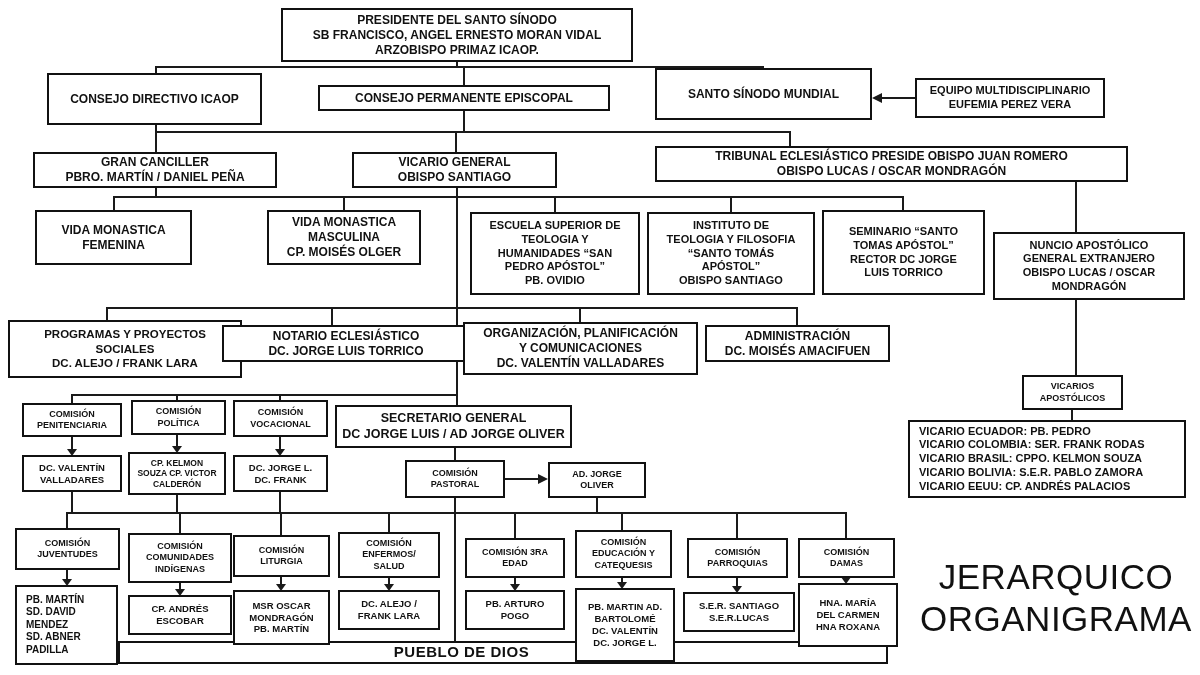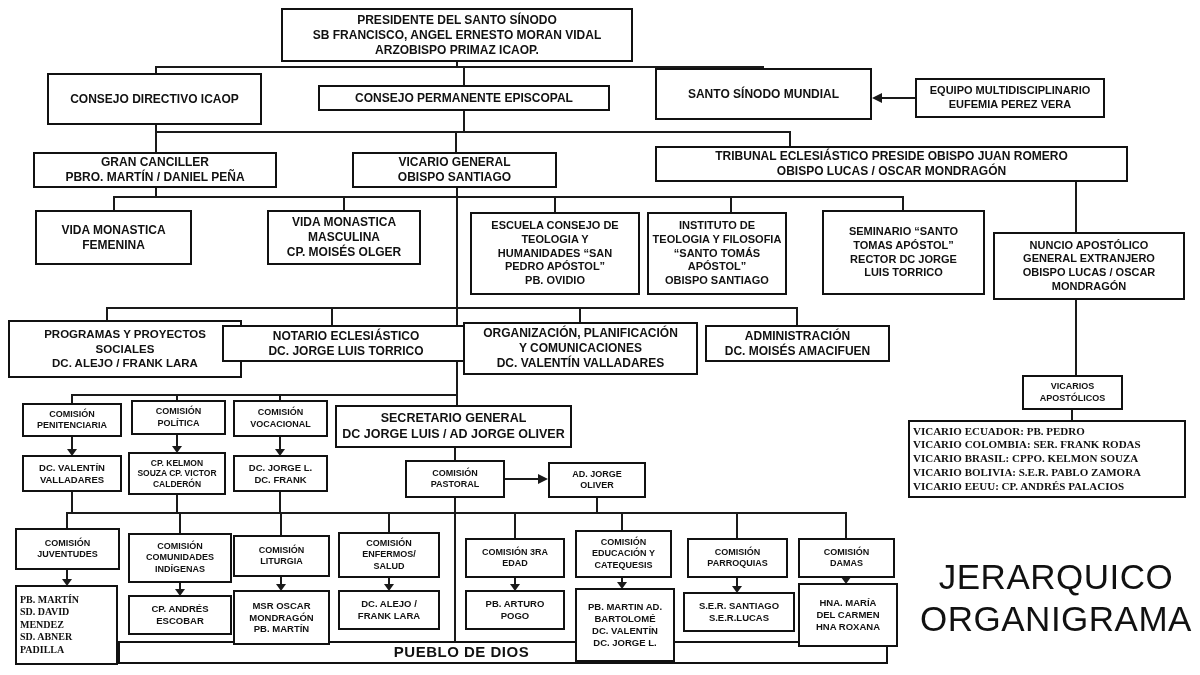--- a/index.html
+++ b/index.html
@@ -117,7 +117,7 @@
       <div class="box" style="left: 267px; top: 210px; width: 154px; height: 55px; font-size: 12px;">VIDA MONASTICA
 MASCULINA
 CP. MOISÉS OLGER</div>
-      <div class="box" style="left: 470px; top: 212px; width: 170px; height: 83px; font-size: 11px;">ESCUELA CONSEJO DE
+      <div class="box" style="left: 470px; top: 212px; width: 170px; height: 83px; font-size: 11px;">ESCUELA SUPERIOR DE
 TEOLOGIA Y
 HUMANIDADES “SAN
 PEDRO APÓSTOL”

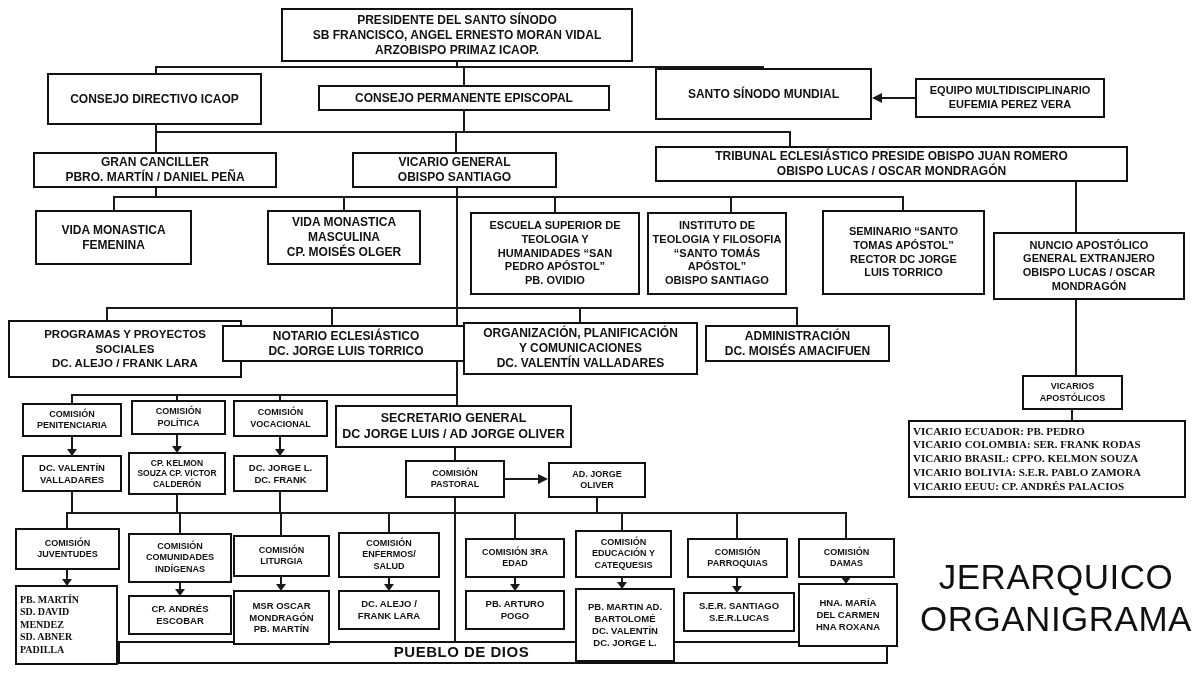--- a/index.html
+++ b/index.html
@@ -122,7 +122,7 @@
 HUMANIDADES “SAN
 PEDRO APÓSTOL”
 PB. OVIDIO</div>
-      <div class="box" style="left: 647px; top: 212px; width: 140px; height: 83px; font-size: 11px;">INSTITUTO DE
+      <div class="box" style="left: 647px; top: 212px; width: 168px; height: 83px; font-size: 11px;">INSTITUTO DE
 TEOLOGIA Y FILOSOFIA
 “SANTO TOMÁS
 APÓSTOL”

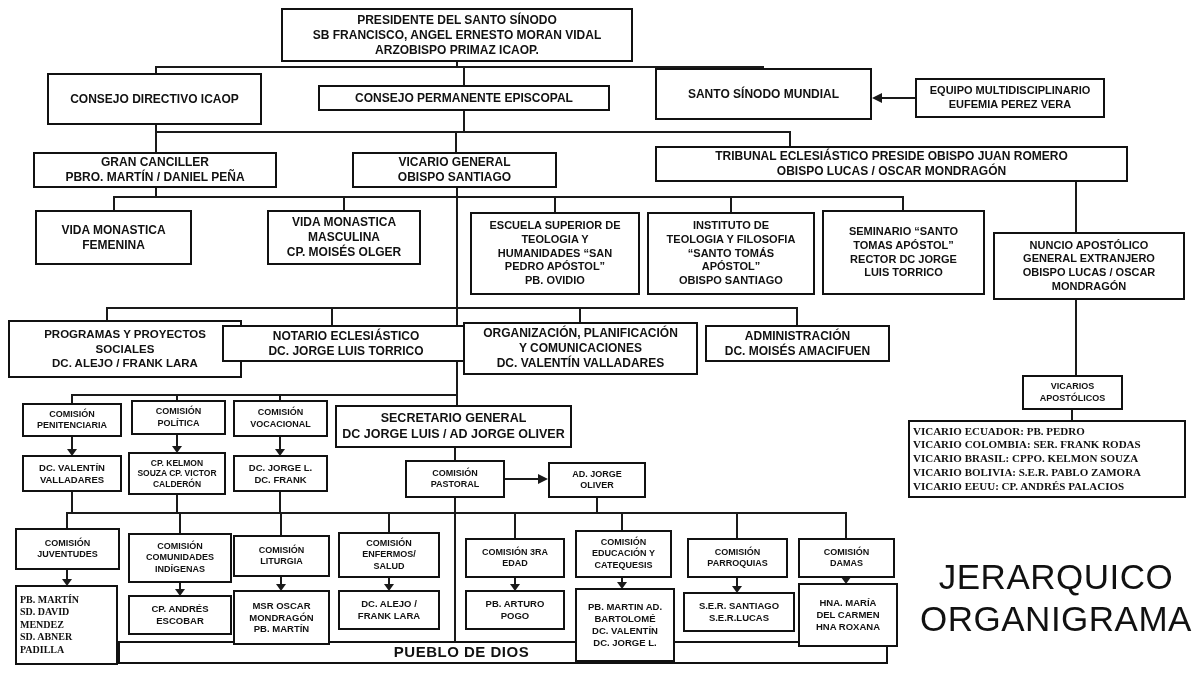--- a/index.html
+++ b/index.html
@@ -13,7 +13,7 @@
   .box{position:absolute;background:#ffffff;border:2px solid #111;box-sizing:border-box;
        display:flex;align-items:center;justify-content:center;text-align:center;
        font-weight:bold;white-space:pre-line;line-height:1.25;padding:2px;z-index:2;}
-  .box.left{justify-content:flex-start;text-align:left;padding-left:3px;font-family:Liberation Serif, serif;}
+  .box.left{justify-content:flex-start;text-align:left;padding-left:9px;}
   .box.bar{z-index:1;padding-right:85px;letter-spacing:.5px;}
   .big-title{position:absolute;left:912px;top:556px;width:288px;text-align:center;
              font-size:35px;font-weight:400;line-height:1.2;letter-spacing:.5px;color:#111;z-index:2;}

